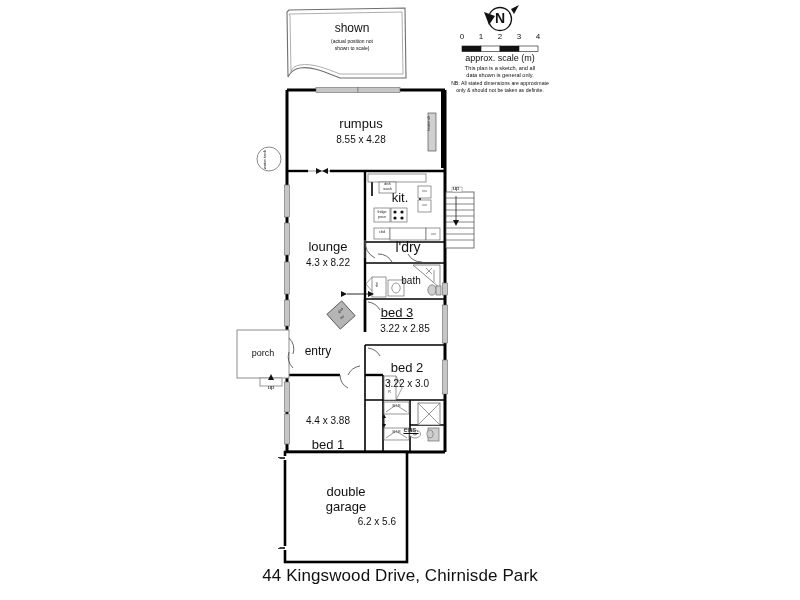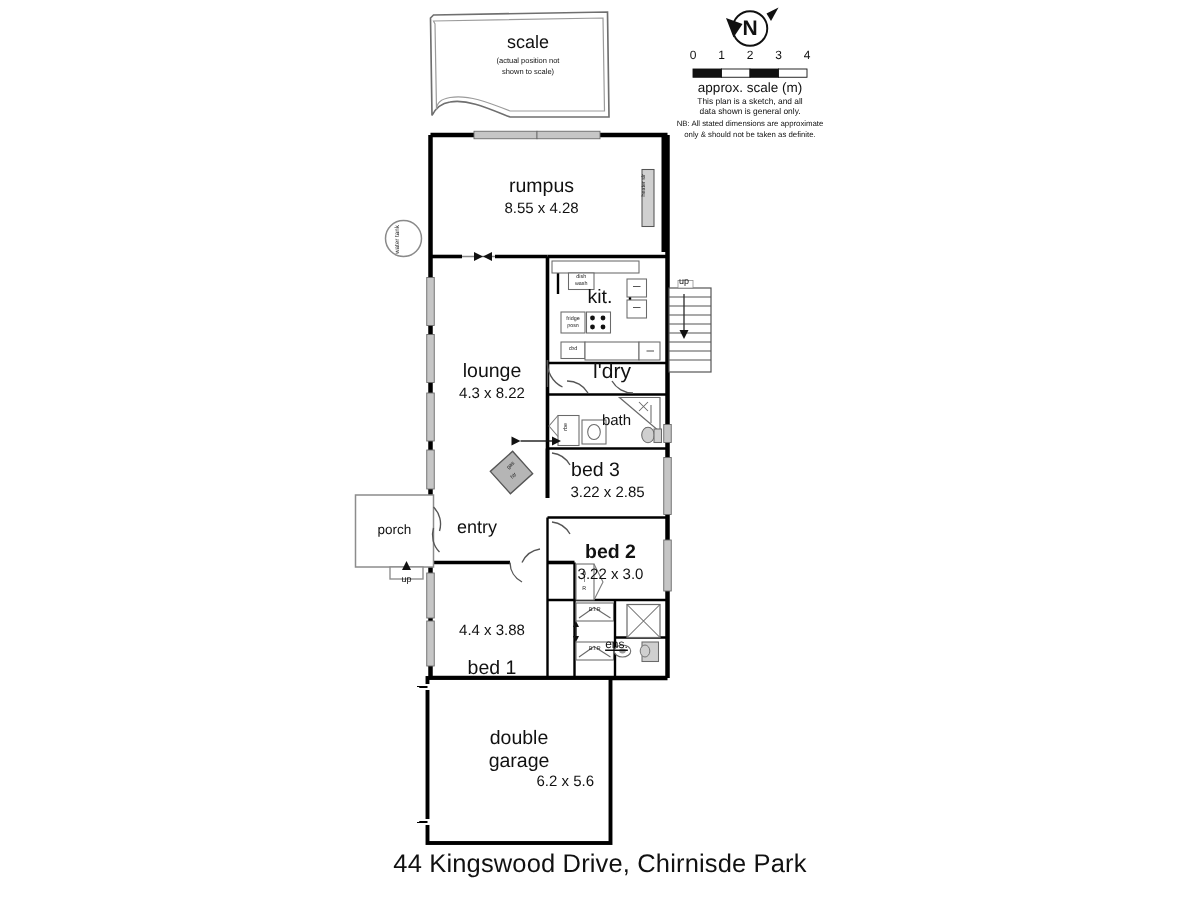--- a/index.html
+++ b/index.html
@@ -290,7 +290,7 @@
 <div class="lbl room-name" style="left:296px;top:500px;width:100px;">garage</div>
 <div class="lbl room-dim" style="left:296px;top:516px;width:100px;text-align:right;">6.2 x 5.6</div>
 
-<div class="lbl" style="left:296px;top:22px;width:112px;font-size:12px;">scale</div>
+<div class="lbl" style="left:296px;top:22px;width:112px;font-size:12px;">shown</div>
 <div class="lbl" style="left:296px;top:39px;width:112px;font-size:5px;">(actual position not</div>
 <div class="lbl" style="left:296px;top:46px;width:112px;font-size:5px;">shown to scale)</div>
 

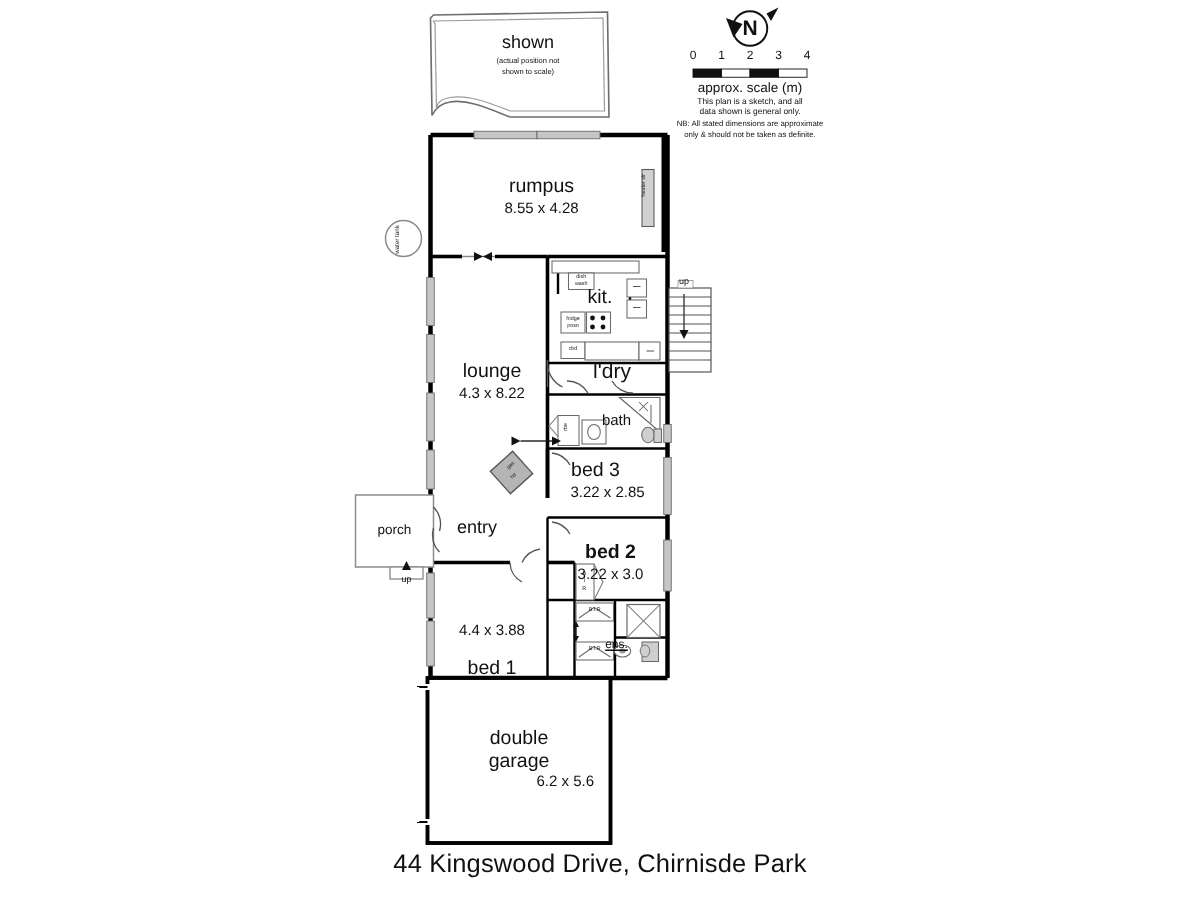--- a/index.html
+++ b/index.html
@@ -271,7 +271,7 @@
 
 <div class="lbl" style="left:386px;top:275px;width:50px;font-size:10px;">bath</div>
 
-<div class="lbl room-name" style="left:367px;top:306px;width:60px;">bed 3</div>
+<div class="lbl room-name" style="left:367px;top:306px;width:60px;text-decoration:underline;">bed 3</div>
 <div class="lbl room-dim" style="left:367px;top:323px;width:76px;">3.22 x 2.85</div>
 
 <div class="lbl room-name" style="left:369px;top:361px;width:76px;font-weight:bold;">bed 2</div>

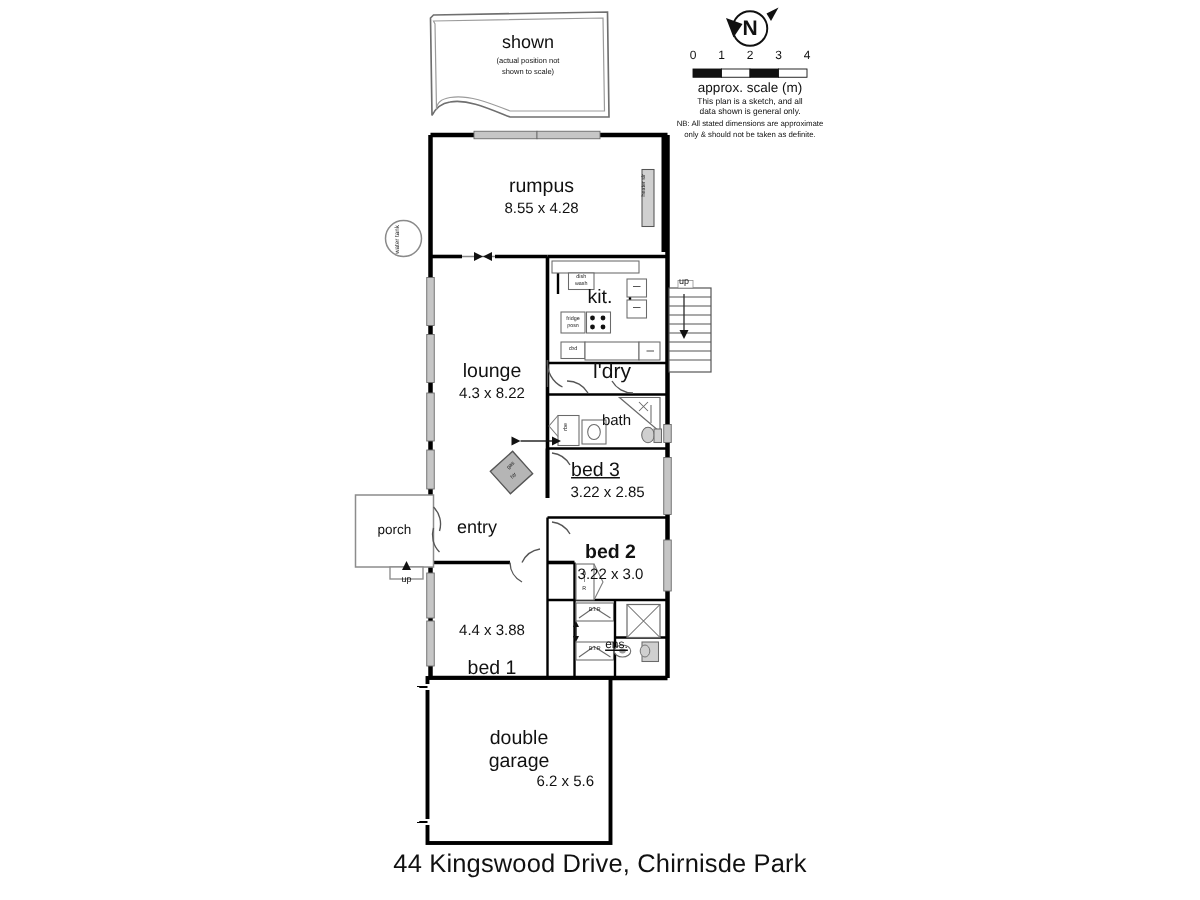--- a/index.html
+++ b/index.html
@@ -274,7 +274,7 @@
 <div class="lbl room-name" style="left:367px;top:306px;width:60px;text-decoration:underline;">bed 3</div>
 <div class="lbl room-dim" style="left:367px;top:323px;width:76px;">3.22 x 2.85</div>
 
-<div class="lbl room-name" style="left:369px;top:361px;width:76px;font-weight:bold;">bed 2</div>
+<div class="lbl room-name" style="left:369px;top:361px;width:76px;">bed 2</div>
 <div class="lbl room-dim" style="left:369px;top:378px;width:76px;">3.22 x 3.0</div>
 
 <div class="lbl room-name" style="left:289px;top:410px;width:78px;margin-top:28px;">bed 1</div>

